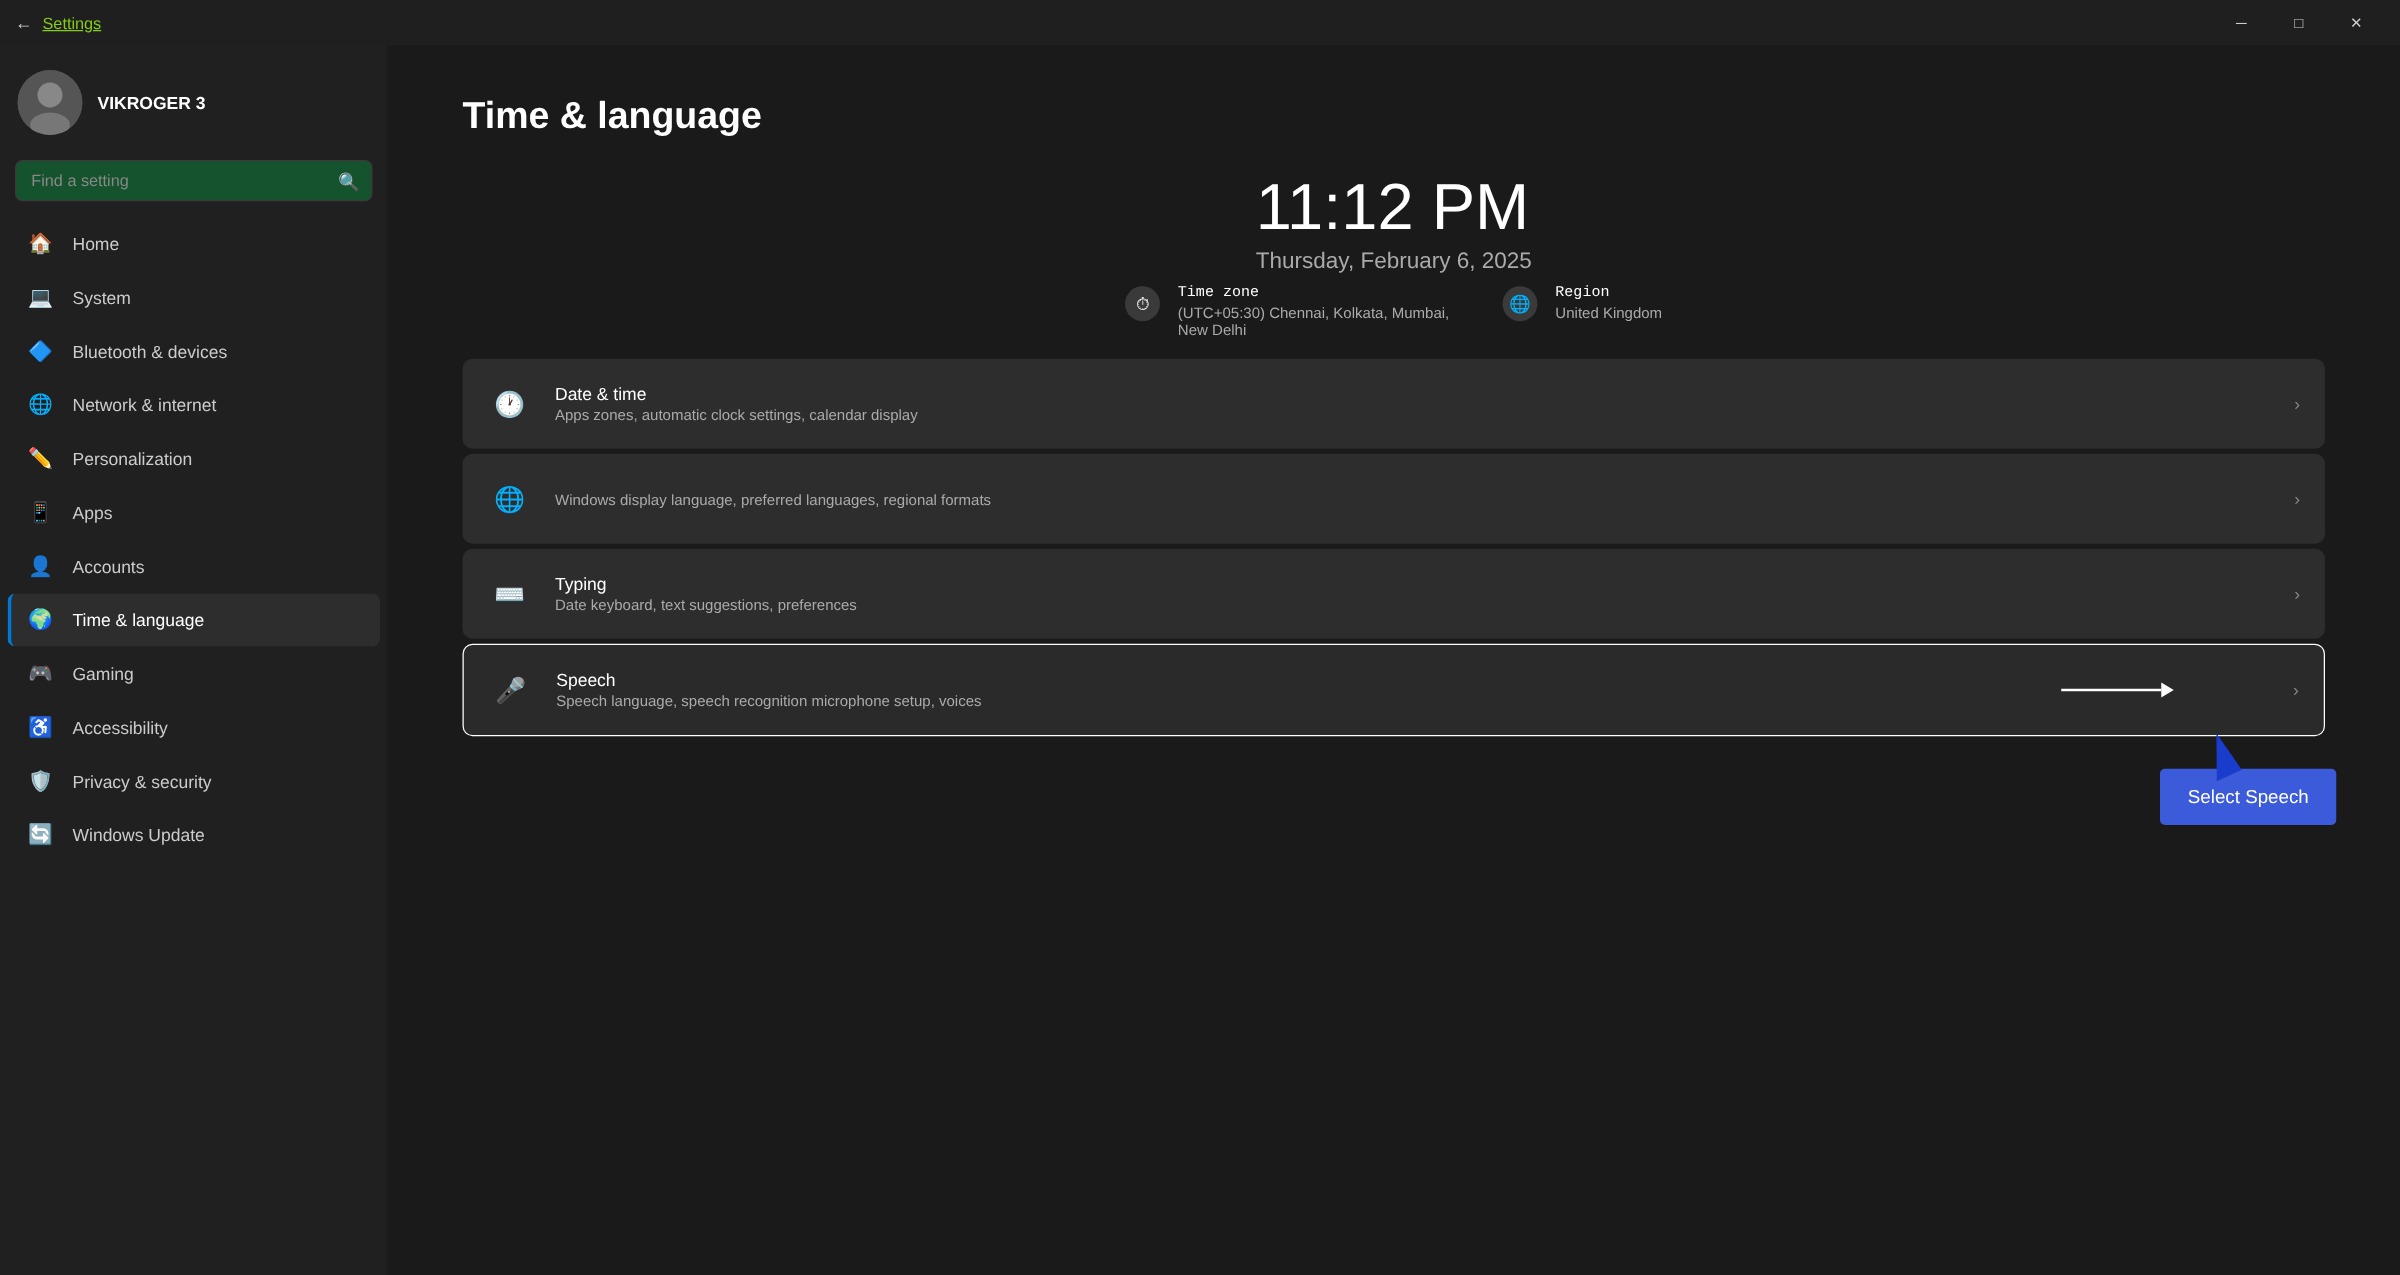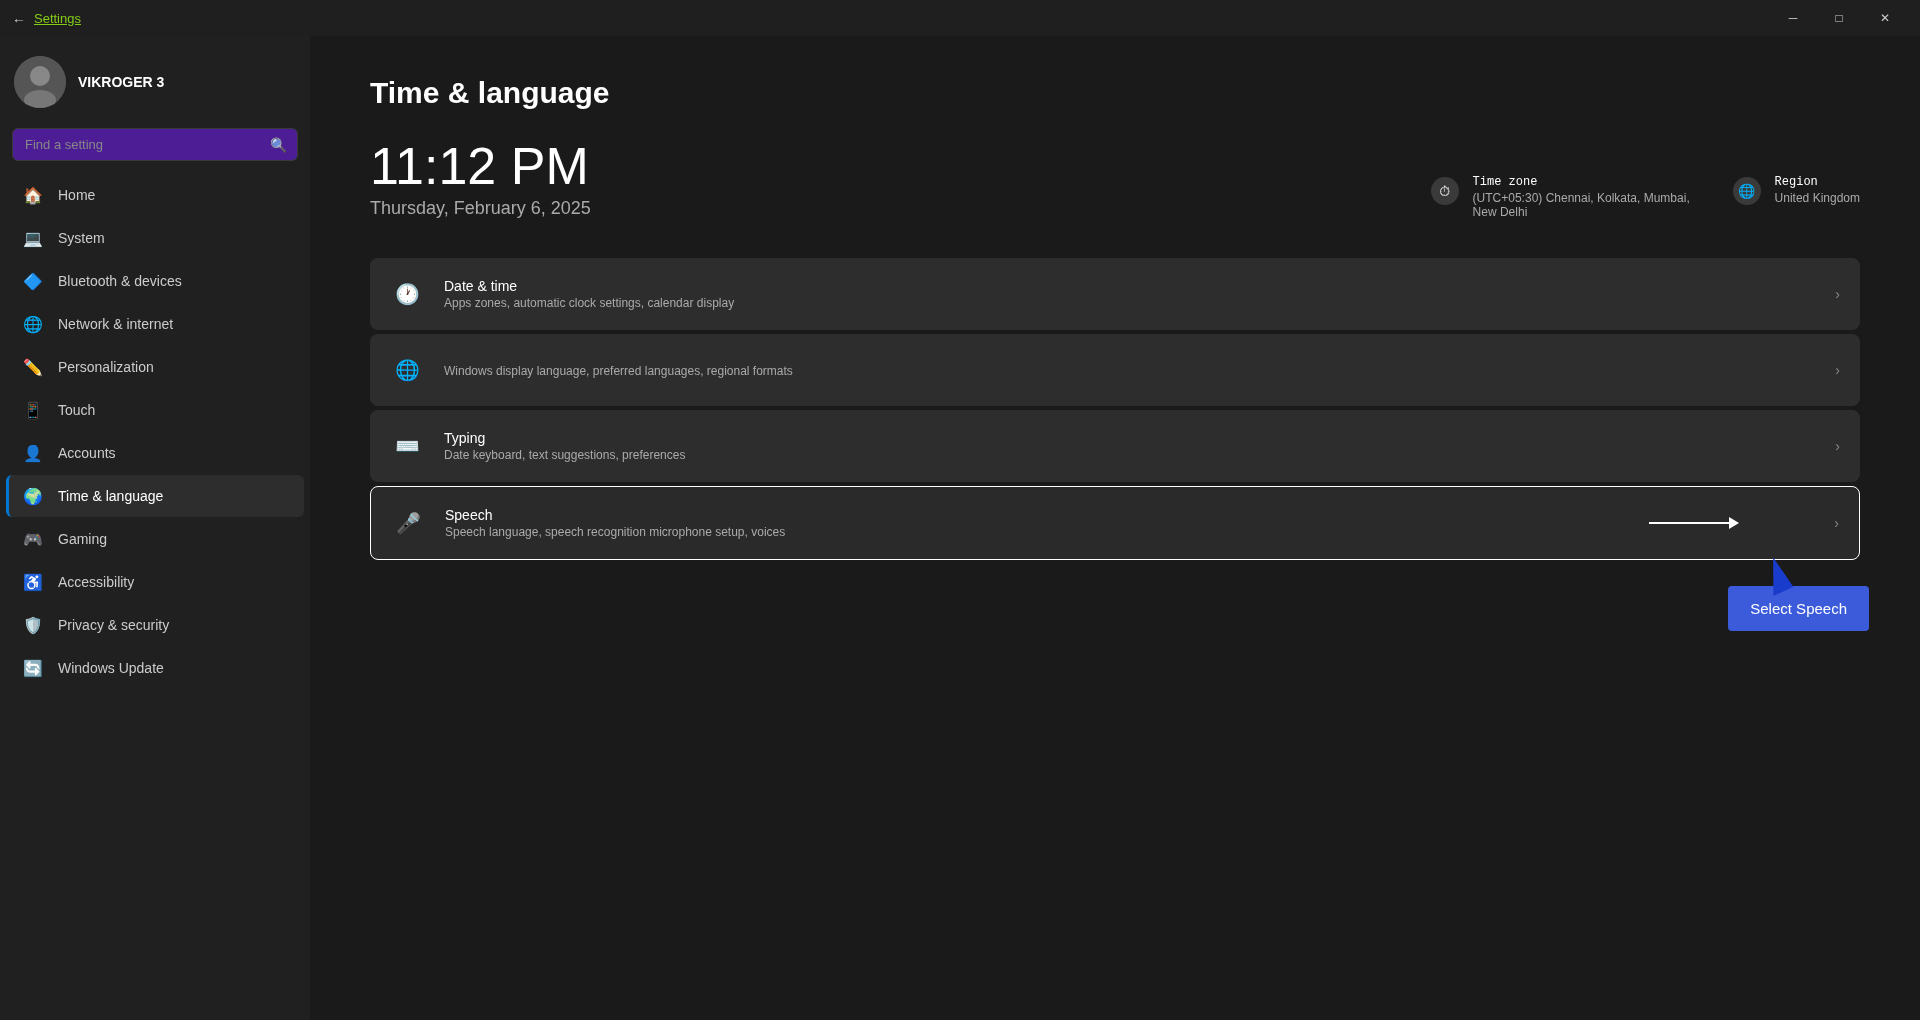--- a/index.html
+++ b/index.html
@@ -100,7 +100,7 @@
     }
     .search-box input {
       width: 100%;
-      background: #4c1d95;
+      background: #14532d;
       border: 1px solid #3a3a3a;
       border-radius: 6px;
       color: #ccc;

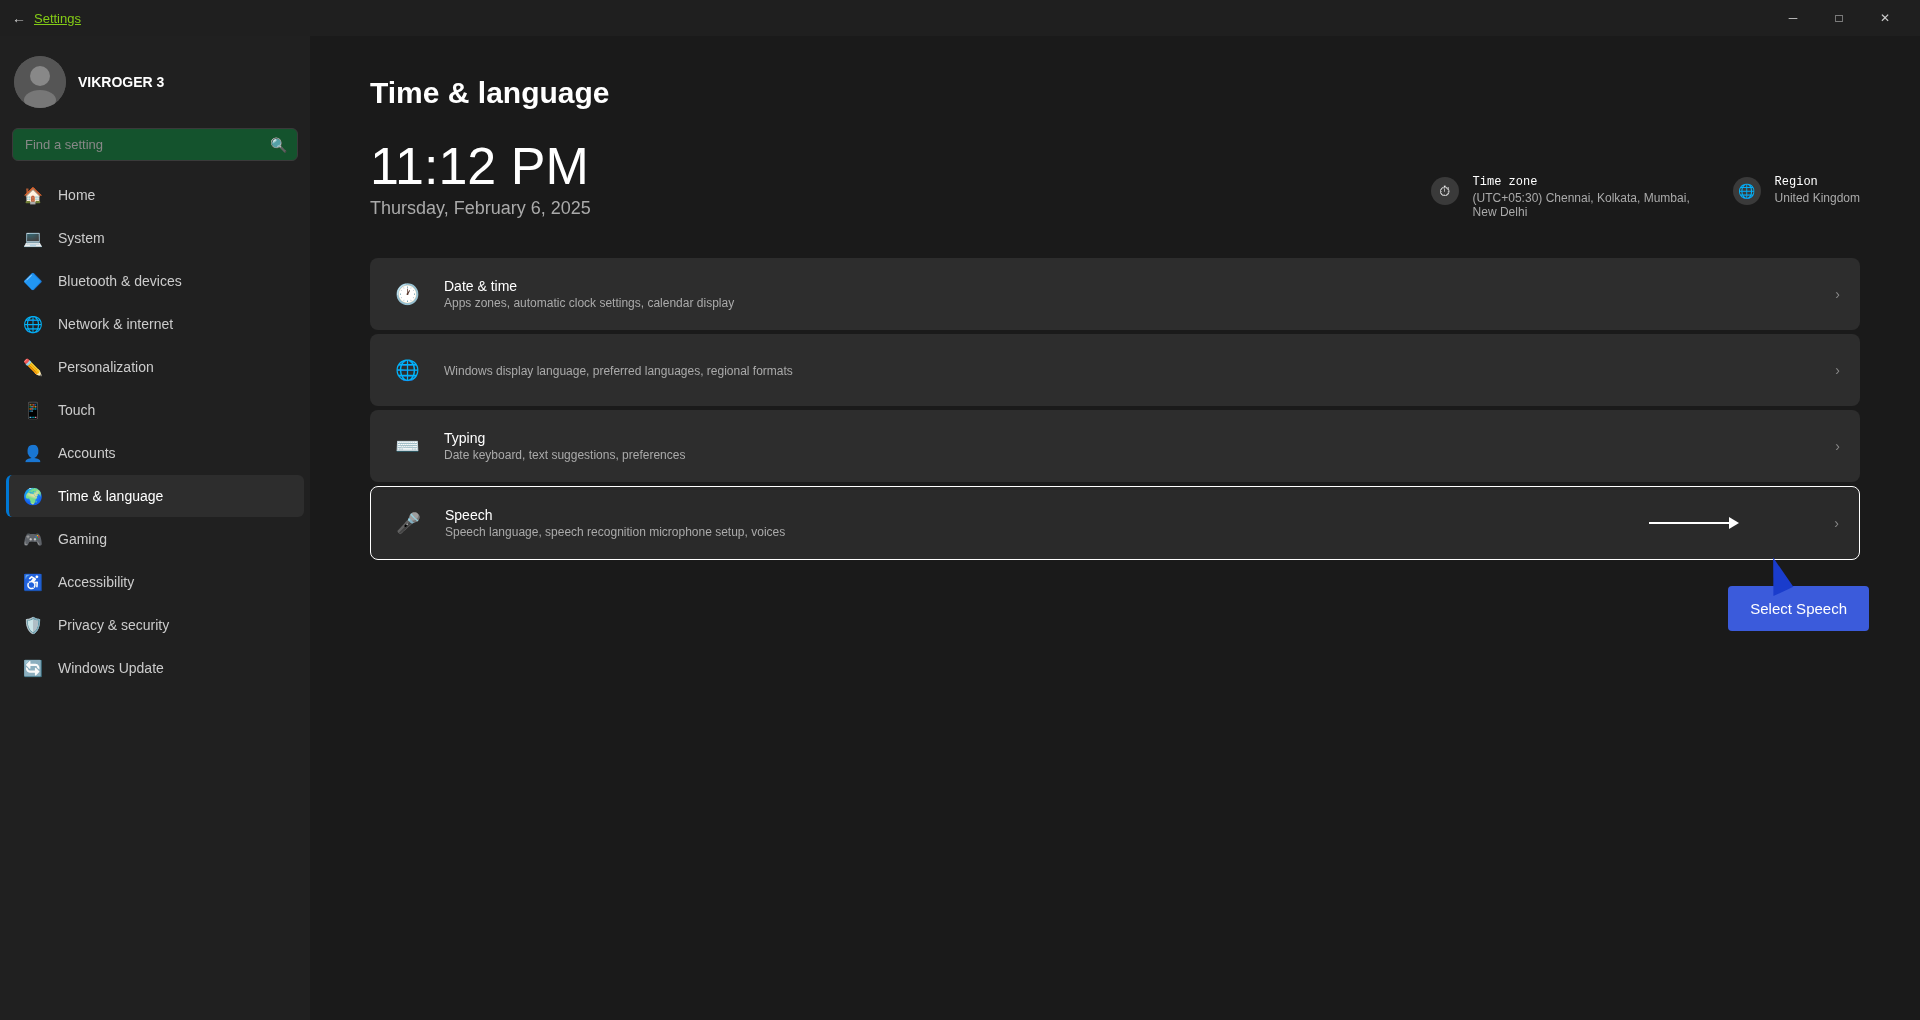--- a/index.html
+++ b/index.html
@@ -165,9 +165,10 @@
 
     .time-row {
       display: flex;
-      align-items: flex-end;
+      align-items: center;
       justify-content: space-between;
-      margin-bottom: 39px;
+      margin-bottom: 16px;
+      flex-direction: column;
     }
     .time-display {}
     .time-clock {

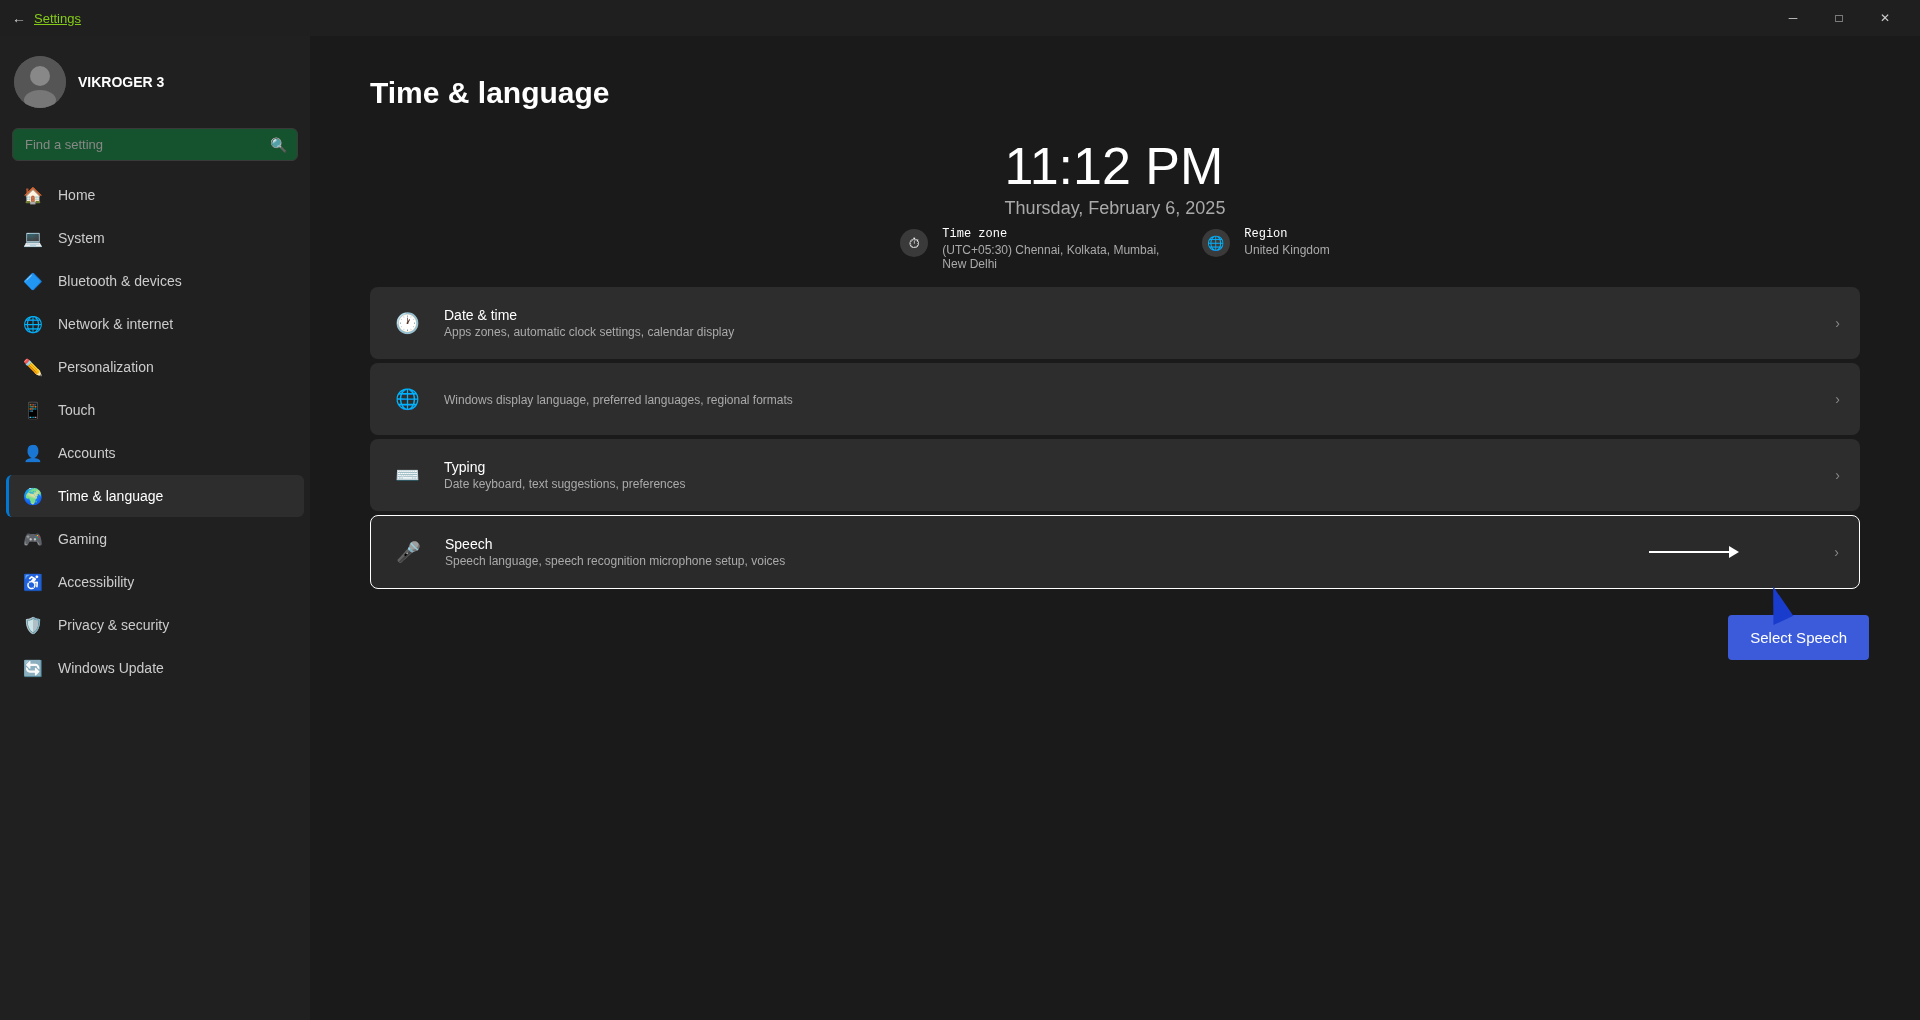--- a/index.html
+++ b/index.html
@@ -345,7 +345,7 @@
   </div>
         <div class="nav-item">
     <span class="nav-icon">📱</span>
-    <span>Touch</span>
+    <span>Apps</span>
   </div>
         <div class="nav-item">
     <span class="nav-icon">👤</span>

